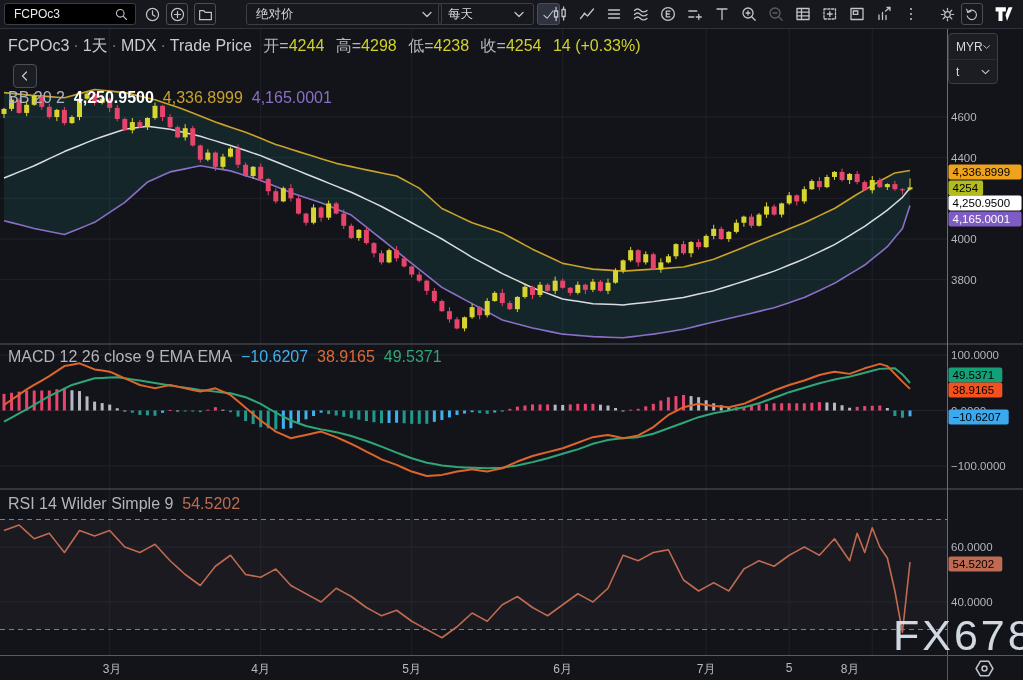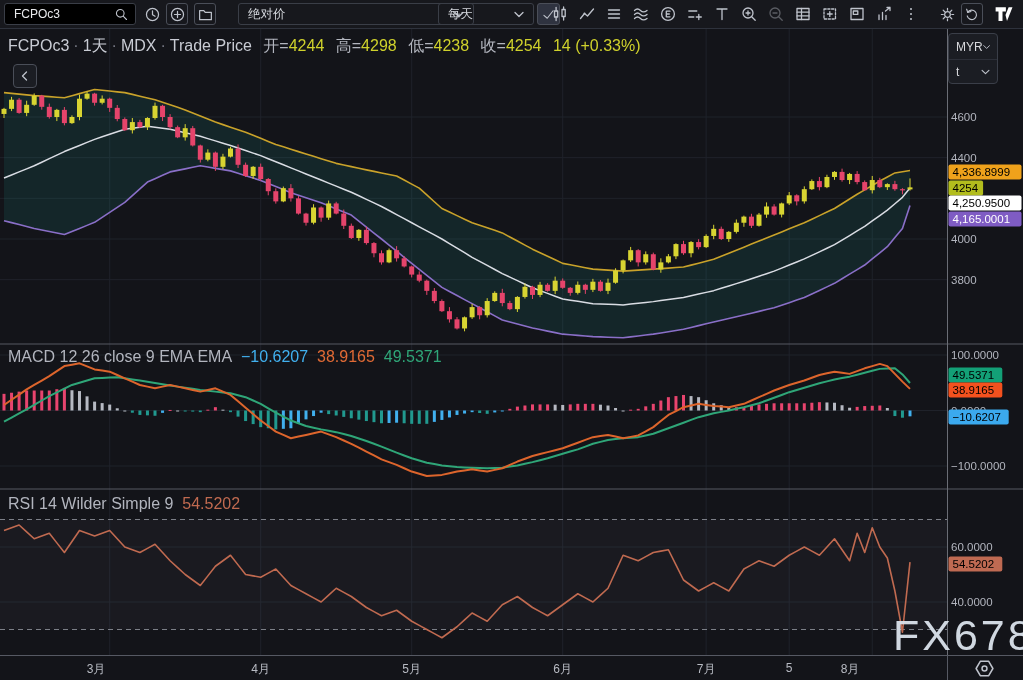--- a/index.html
+++ b/index.html
@@ -73,7 +73,7 @@
         <path d="M2.8 5h4.4l1.5 1.8h6.5v7.7H2.8z"></path>
       </svg>
   </div>
-  <div class="tb-abs dd" style="left:238px;width:236px">
+  <div class="tb-abs dd" style="left:246px;width:196px">
     <span>绝对价</span>
     <svg class="ic" width="10" height="7" viewBox="0 0 10 7">
         <polyline points="1,1.5 5,5.5 9,1.5"></polyline>

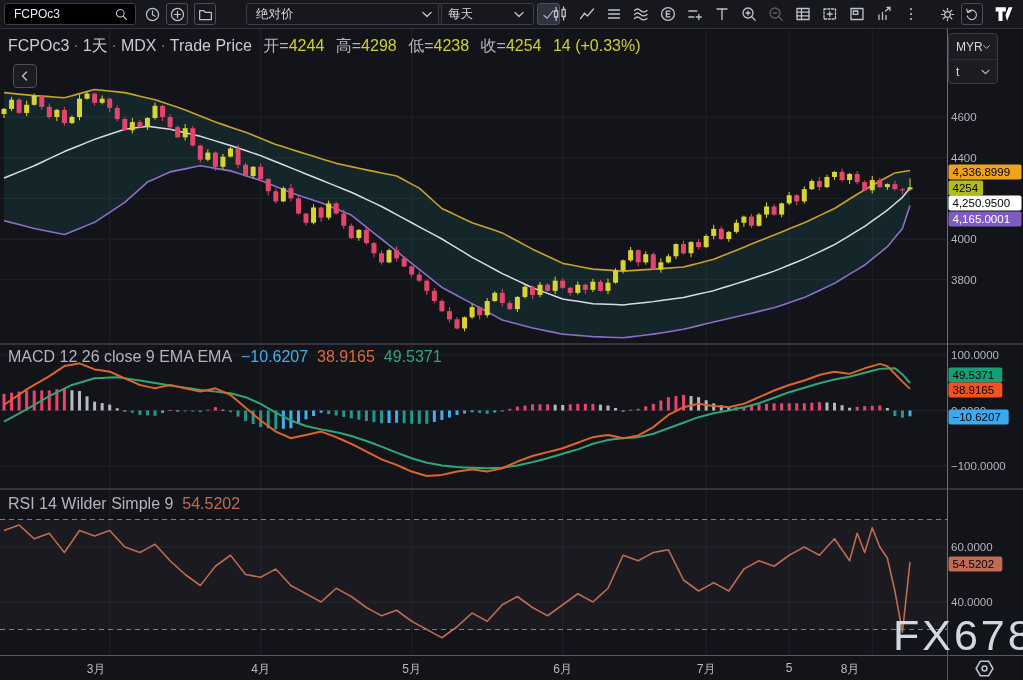--- a/index.html
+++ b/index.html
@@ -649,6 +649,12 @@
       </svg>
   </div>
 
+  <div class="legend" style="left:8px;top:60px">
+    <span>BB 20 2</span>&nbsp;
+    <span style="color:#fff;font-weight:bold">4,250.9500</span>&nbsp;
+    <span style="color:#c9a22a">4,336.8999</span>&nbsp;
+    <span style="color:#8a6fc8">4,165.0001</span>
+  </div>
 
   <div class="legend" style="left:8px;top:319px">
     <span>MACD 12 26 close 9 EMA EMA</span>&nbsp;

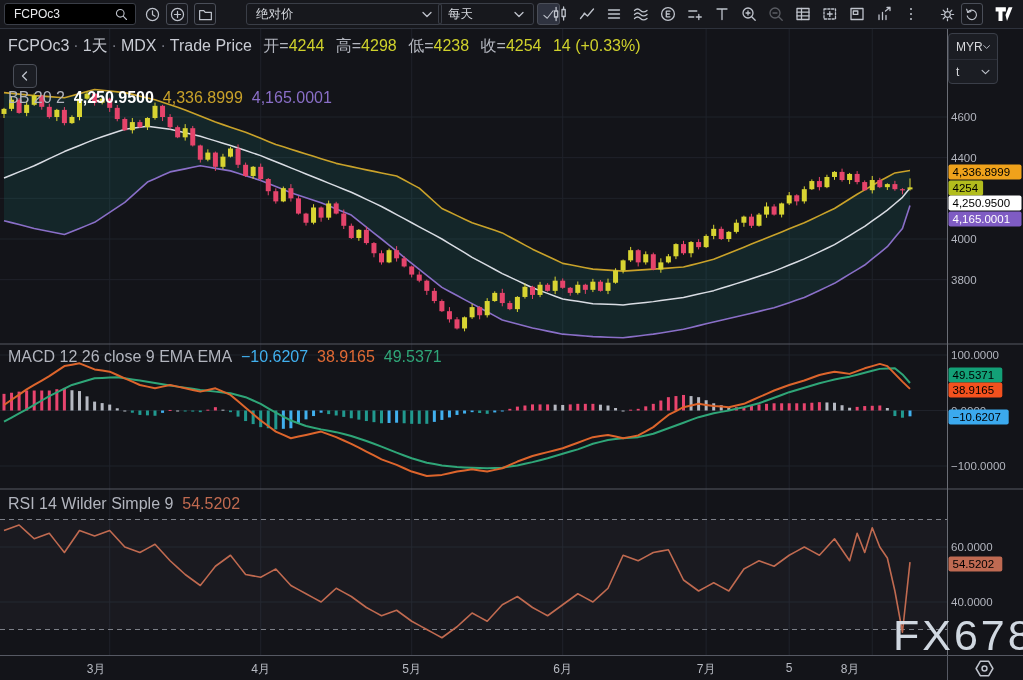--- a/index.html
+++ b/index.html
@@ -694,7 +694,7 @@
         <circle cx="9" cy="9" r="2.1"></circle>
       </svg>
   </span>
-<span class="m" style="left: 96px;">3月</span>
+<span class="m" style="left: 112px;">3月</span>
     <span class="m" style="left: 260.7px;">4月</span>
     <span class="m" style="left: 411.7px;">5月</span>
     <span class="m" style="left: 562.7px;">6月</span>

